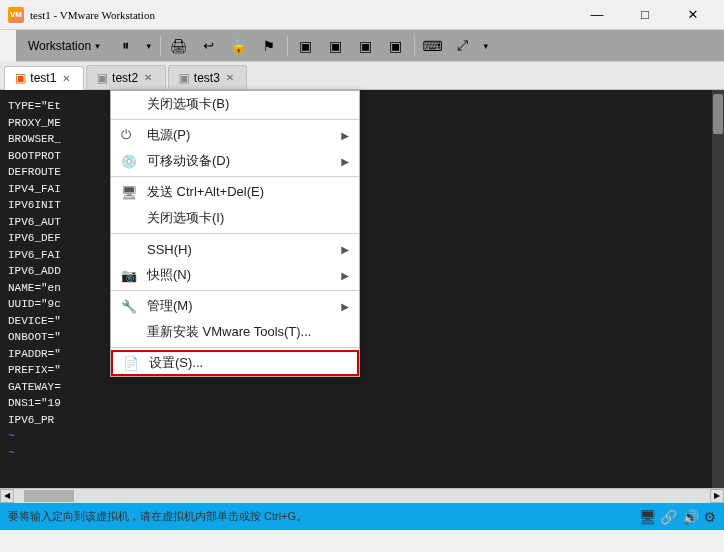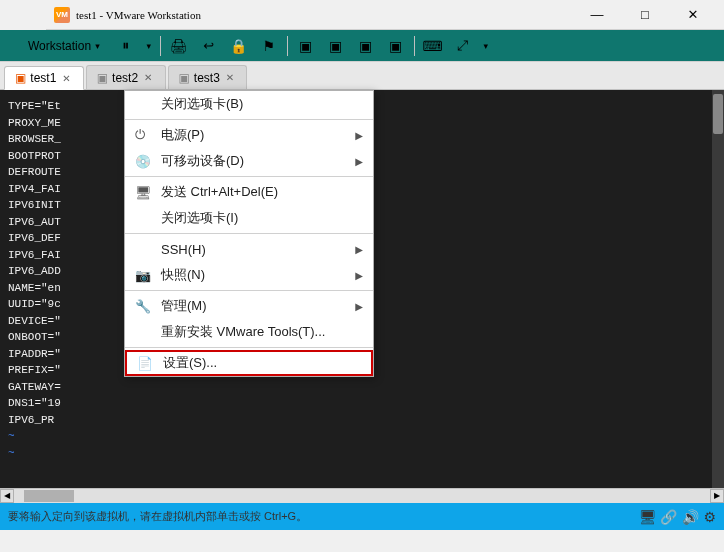--- a/index.html
+++ b/index.html
@@ -21,7 +21,6 @@
       padding: 0 8px;
       border-bottom: 1px solid #d0d0d0;
       user-select: none;
-      margin-left: 46px;
     }
     #title-bar-controls {
       display: flex;

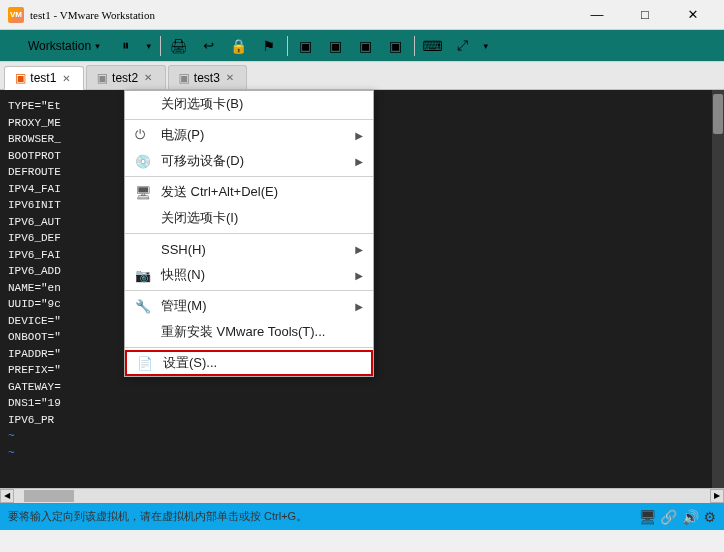--- a/index.html
+++ b/index.html
@@ -42,10 +42,11 @@
     #menu-bar {
       display: flex;
       align-items: center;
-      background: #0f766e;
+      background: #a3a3a3;
       height: 32px;
       border-bottom: 1px solid #d0d0d0;
-      padding: 0 20px;
+      padding: 0 4px;
+      margin-left: 16px;
     }
     .menu-item {
       display: flex;

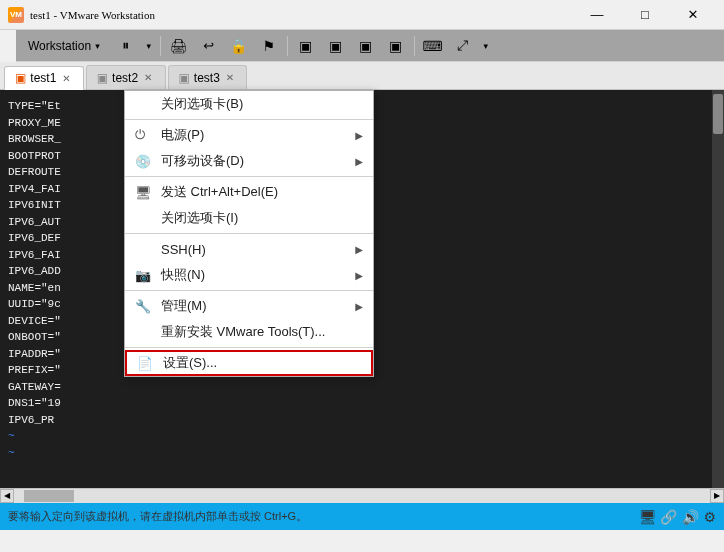--- a/index.html
+++ b/index.html
@@ -159,7 +159,7 @@
     
     #context-menu {
       position: absolute;
-      left: 124px;
+      left: 110px;
       top: 0px;
       width: 250px;
       background: white;

